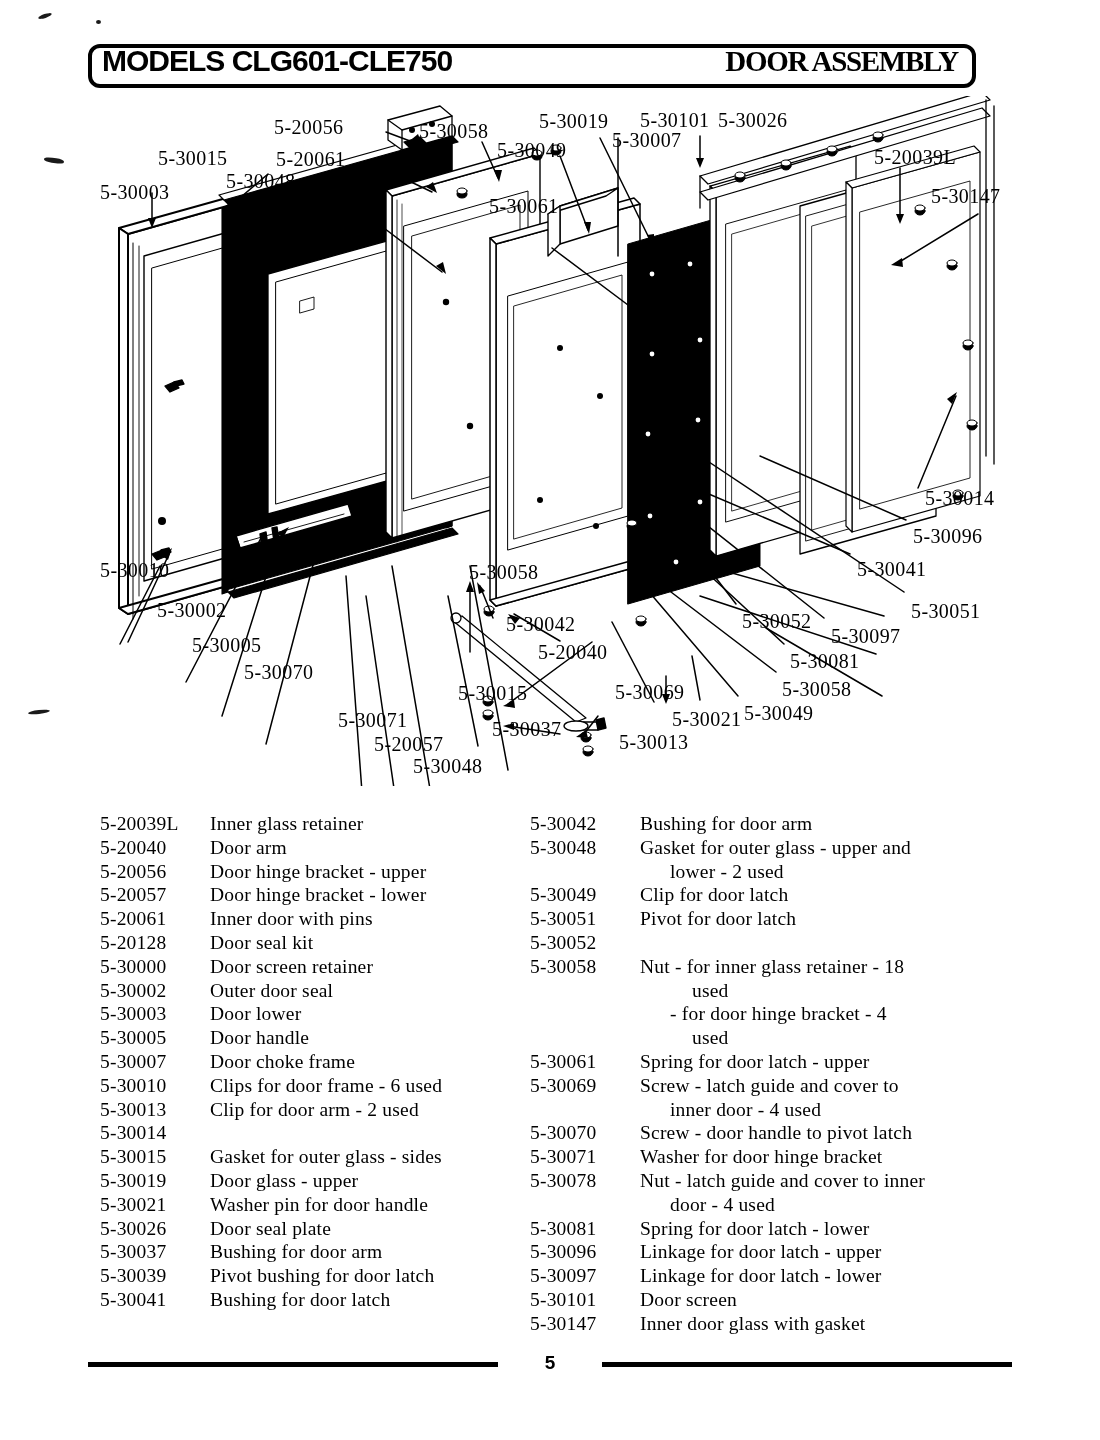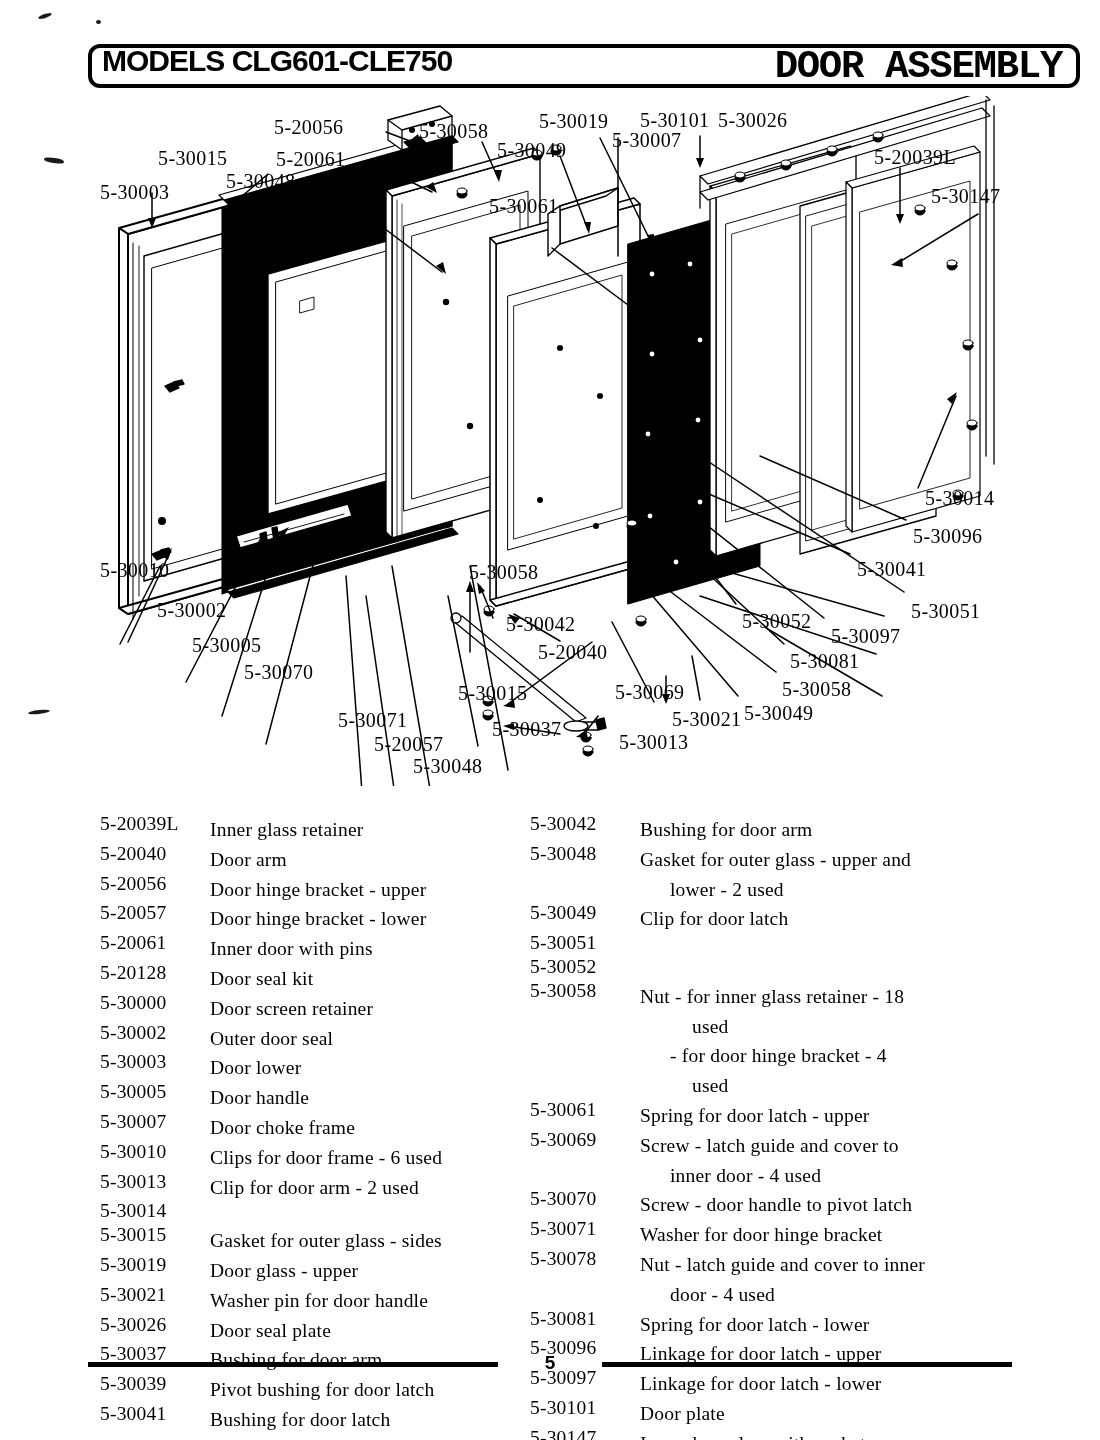--- a/index.html
+++ b/index.html
@@ -7,7 +7,7 @@
        font-family:"Liberation Serif",serif;color:#000;}
 
   
-  .banner{position:absolute;left:88px;top:44px;width:992px;height:44px;
+  .banner{position:absolute;left:88px;top:44px;width:888px;height:44px;
           border:4px solid #000;border-radius:12px;box-sizing:border-box;}
   .banner .inner{position:absolute;inset:3px;border:0;}
   .banner-title{position:absolute;left:10px;top:-4px;font-family:"Liberation Sans",sans-serif;

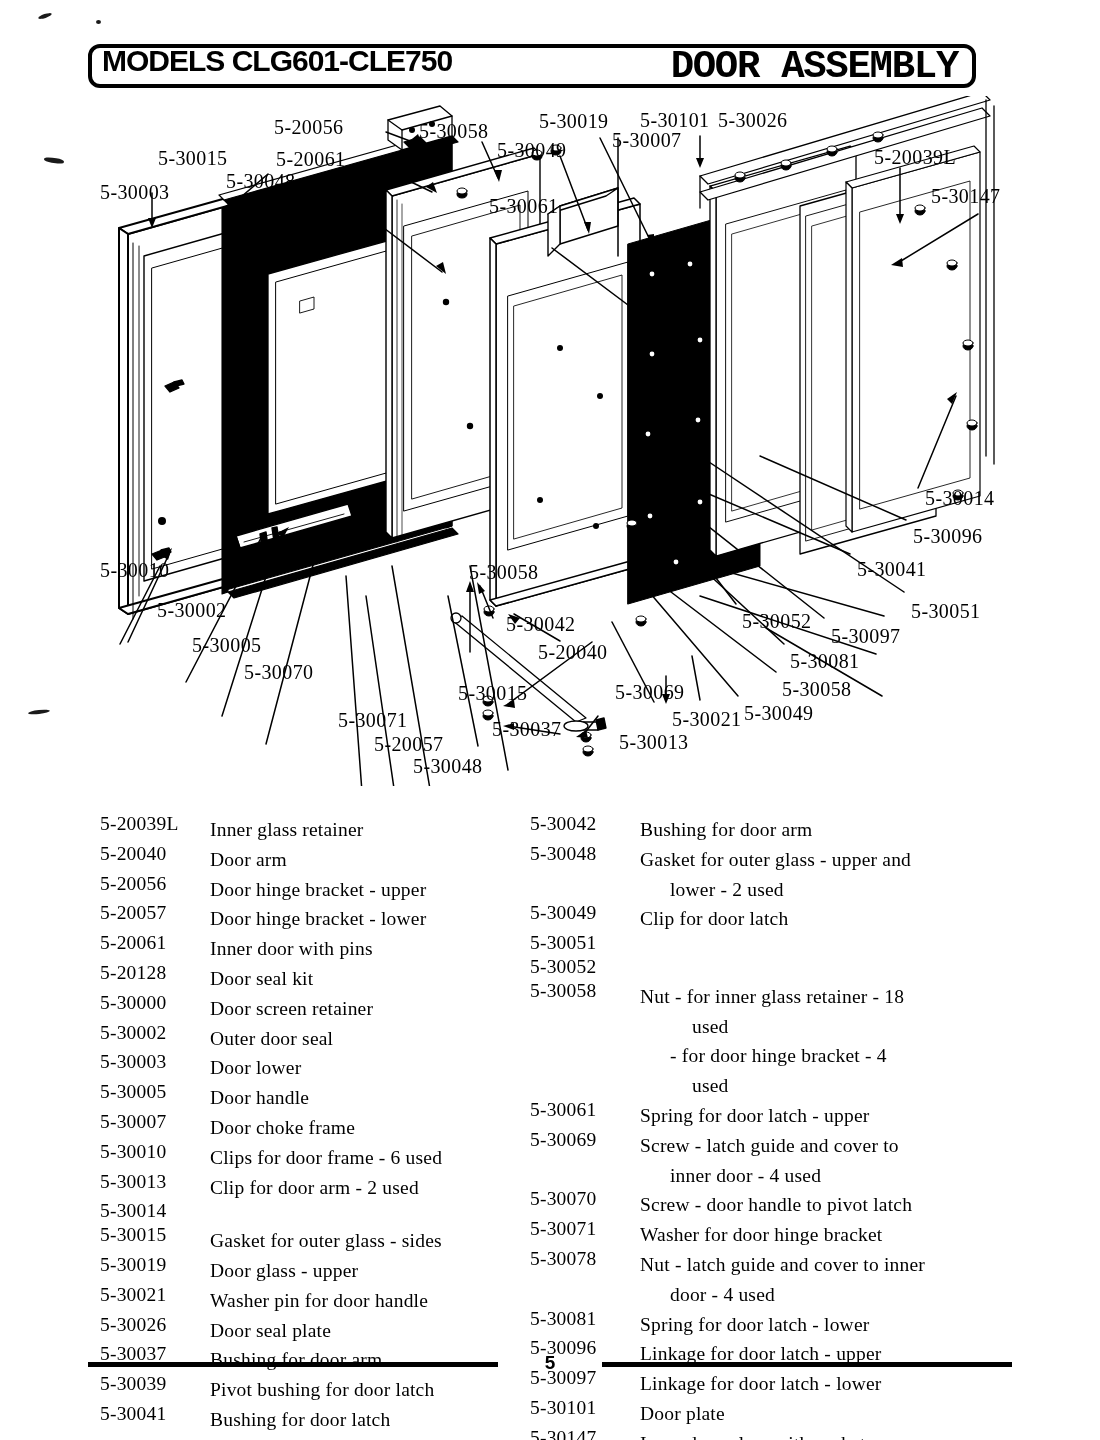--- a/index.html
+++ b/index.html
@@ -12,8 +12,8 @@
   .banner .inner{position:absolute;inset:3px;border:0;}
   .banner-title{position:absolute;left:10px;top:-4px;font-family:"Liberation Sans",sans-serif;
                 font-weight:bold;font-size:30px;letter-spacing:-1px;white-space:nowrap;}
-  .banner-right{position:absolute;right:14px;top:-3px;font-family:Liberation Mono, monospace;
-                font-weight:bold;font-size:39px;letter-spacing:-1.3px;white-space:nowrap;}
+  .banner-right{position:absolute;right:14px;top:-3px;font-family:Liberation Serif, serif;
+                font-weight:bold;font-size:29px;letter-spacing:-1.3px;white-space:nowrap;}
 
   
   #diagram{position:absolute;left:0;top:96px;width:1100px;height:690px;}

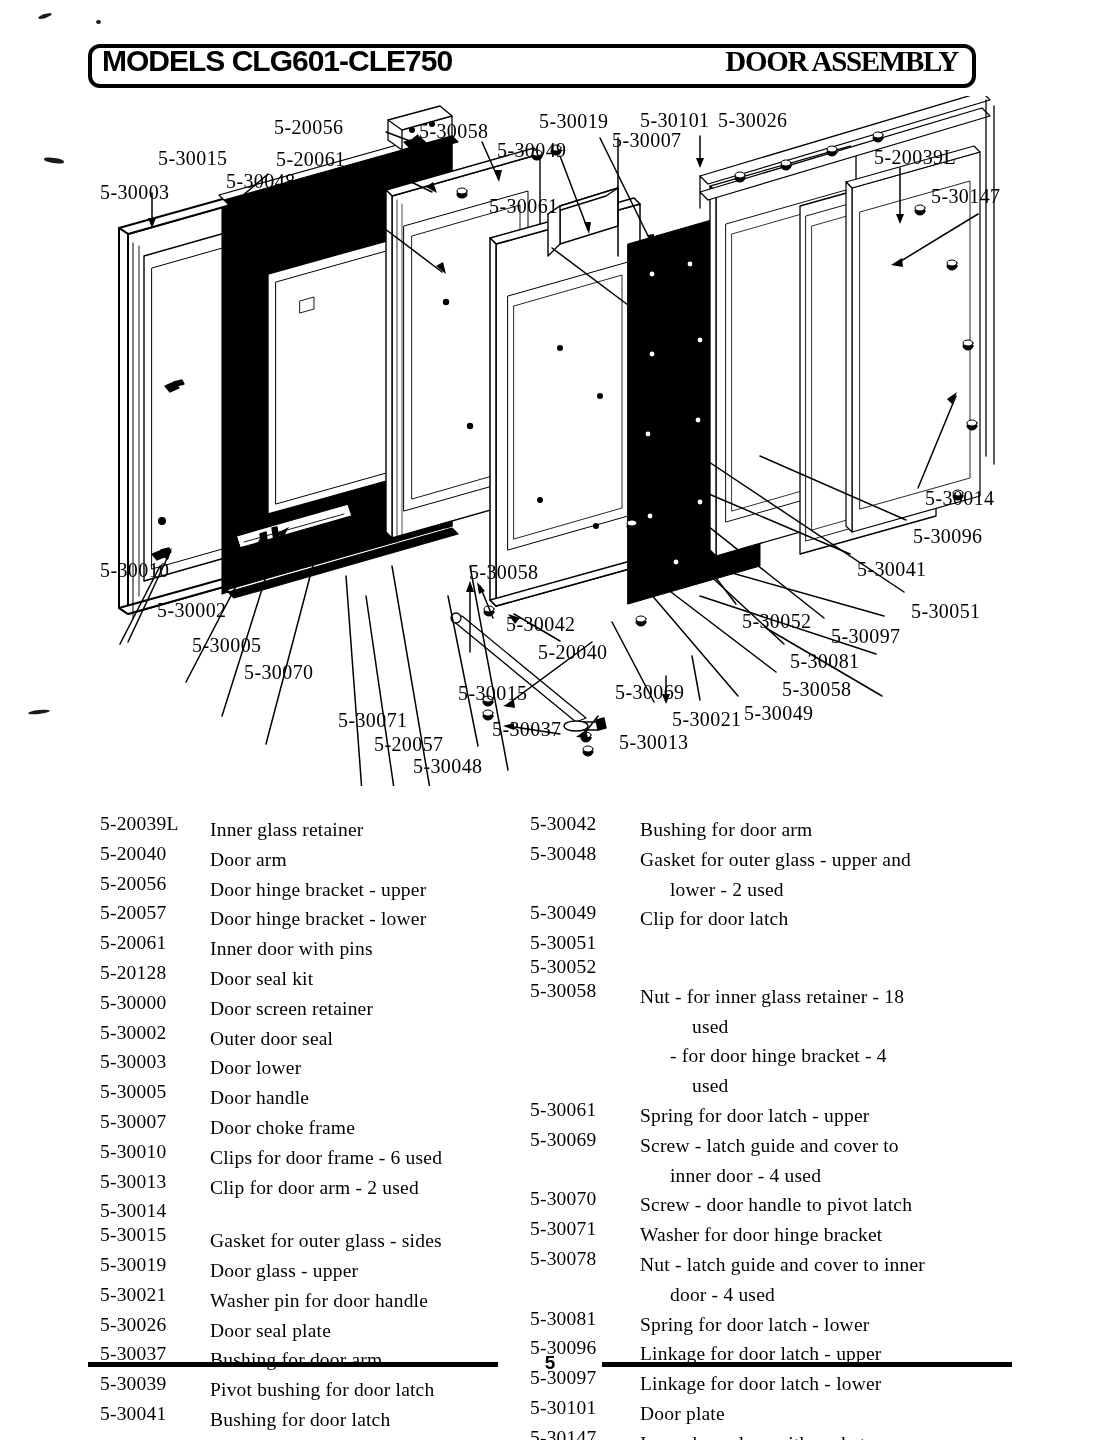--- a/index.html
+++ b/index.html
@@ -28,7 +28,7 @@
   #parts-right{left:530px;width:470px;}
   .prow{display:flex;align-items:flex-start;line-height:23.8px;}
   .pnum{width:110px;flex:0 0 110px;letter-spacing:0.2px;}
-  .pdesc{flex:1 1 auto;letter-spacing:0.2px;margin-top:6px;}
+  .pdesc{flex:1 1 auto;letter-spacing:0.2px;}
   .pdesc.ind{padding-left:52px;}
   .pdesc.ind2{padding-left:30px;}
 

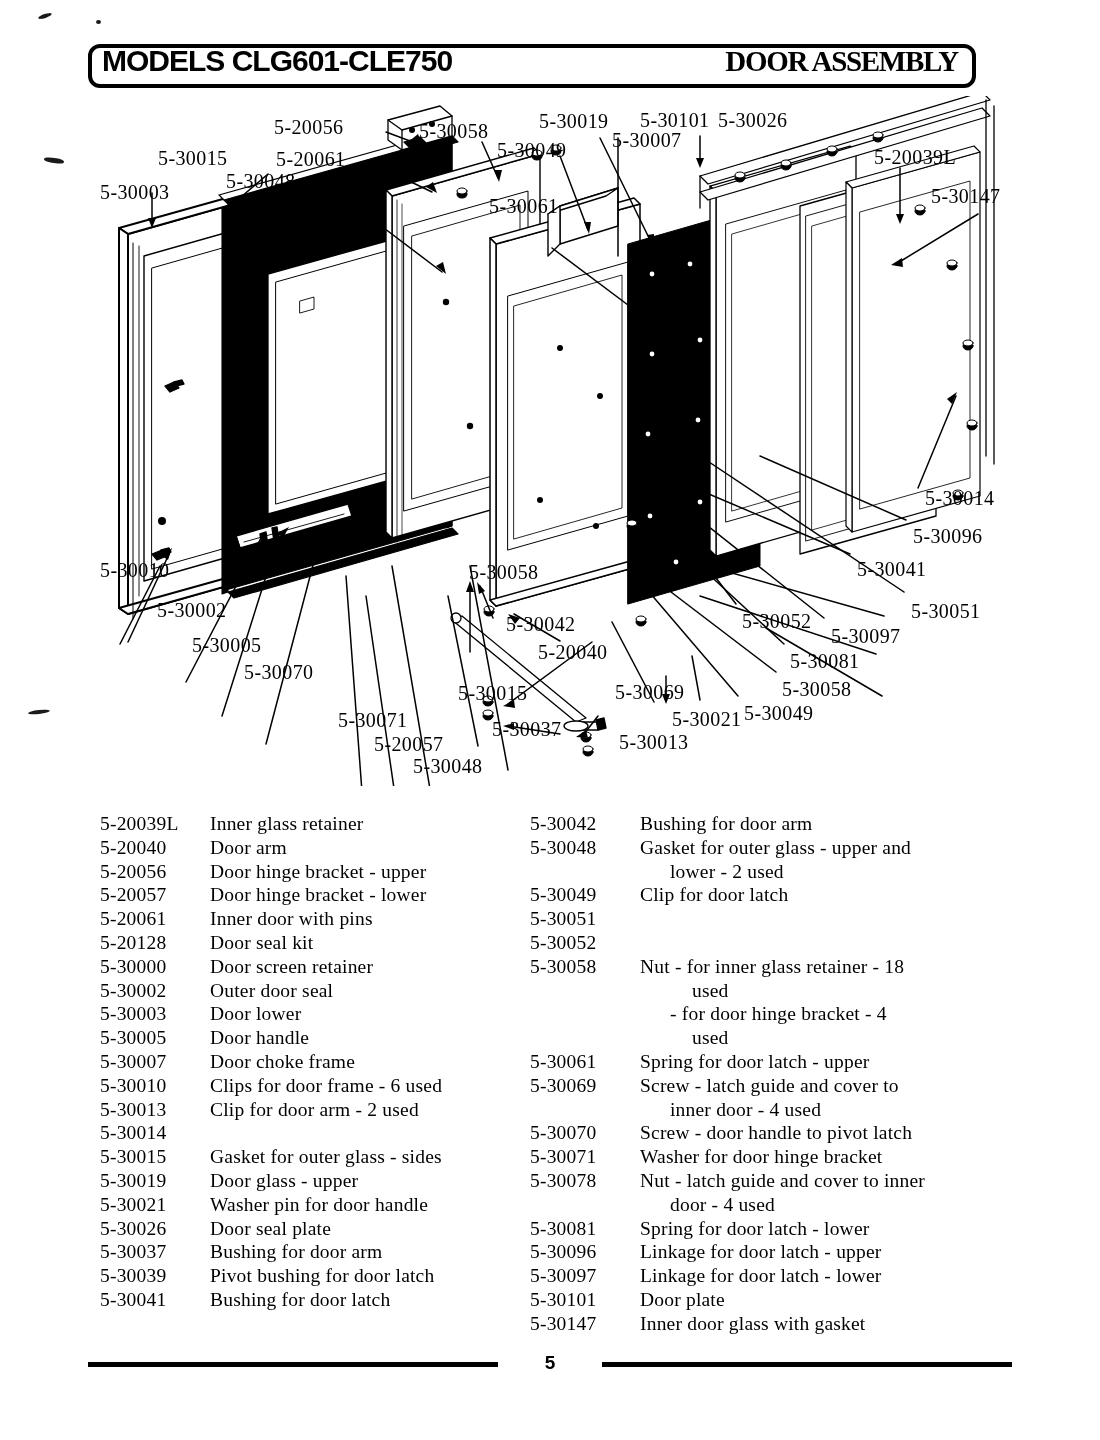--- a/index.html
+++ b/index.html
@@ -499,6 +499,7 @@
     </div>
     <div class="prow">
       <div class="pnum">5-30051</div>
+      <div class="pdesc">Pivot for door latch</div>
     </div>
     <div class="prow">
       <div class="pnum">5-30052</div>

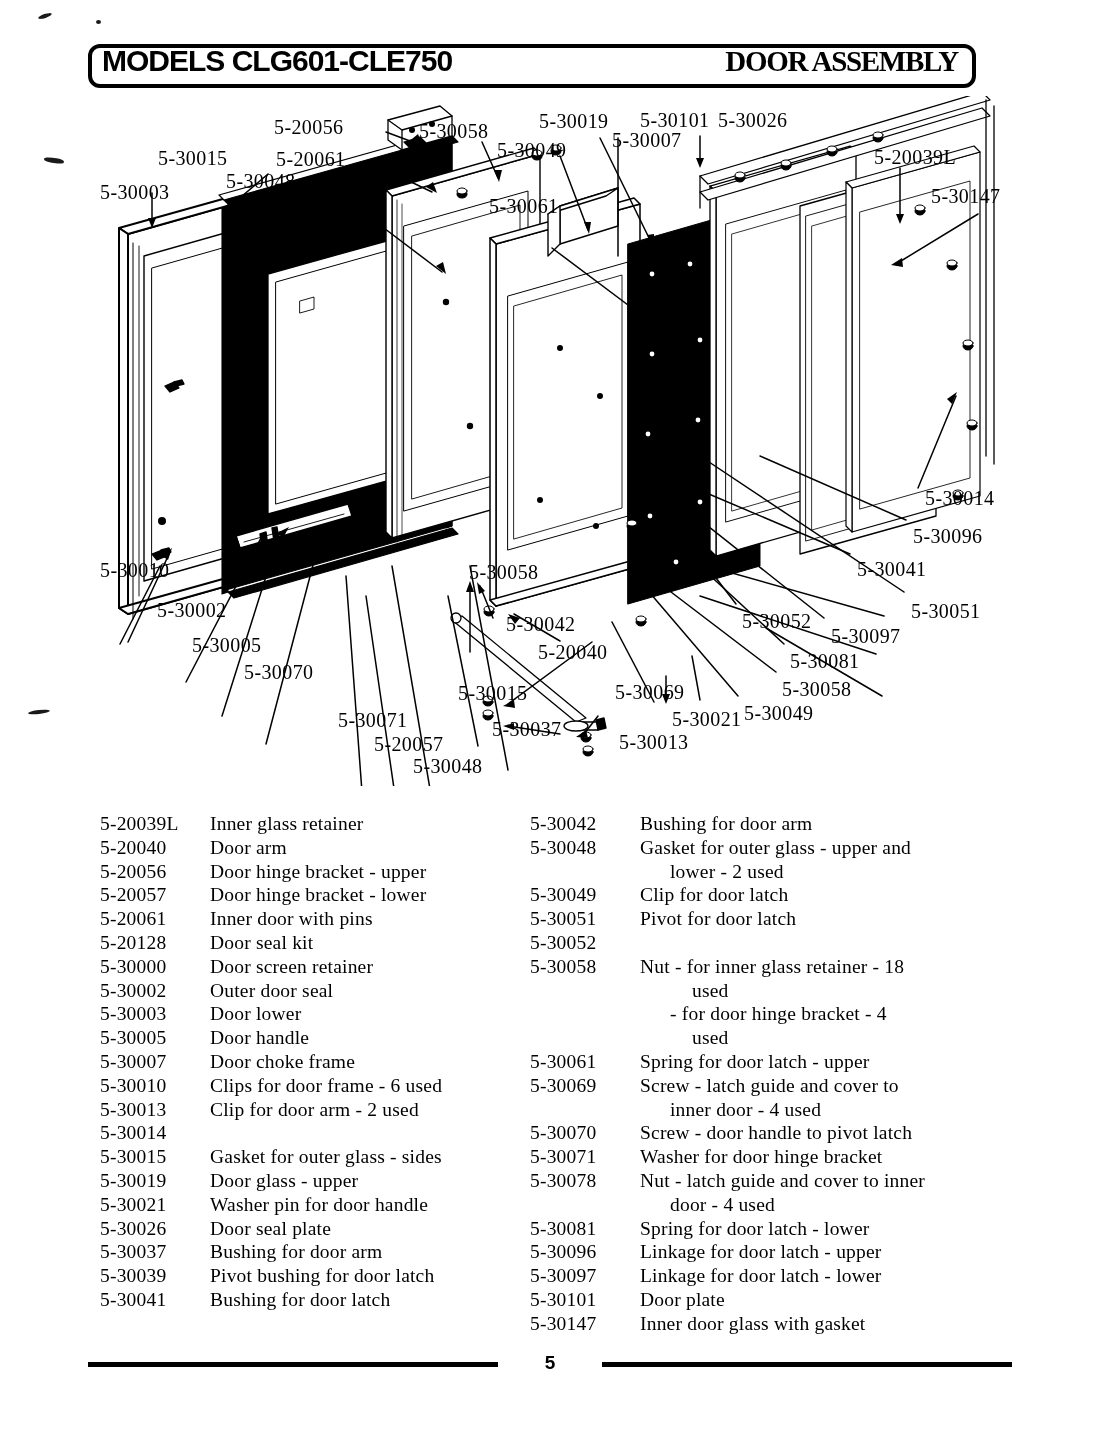--- a/index.html
+++ b/index.html
@@ -562,7 +562,7 @@
     </div>
     <div class="prow">
       <div class="pnum">5-30101</div>
-      <div class="pdesc">Door plate</div>
+      <div class="pdesc">Door screen</div>
     </div>
     <div class="prow">
       <div class="pnum">5-30147</div>

